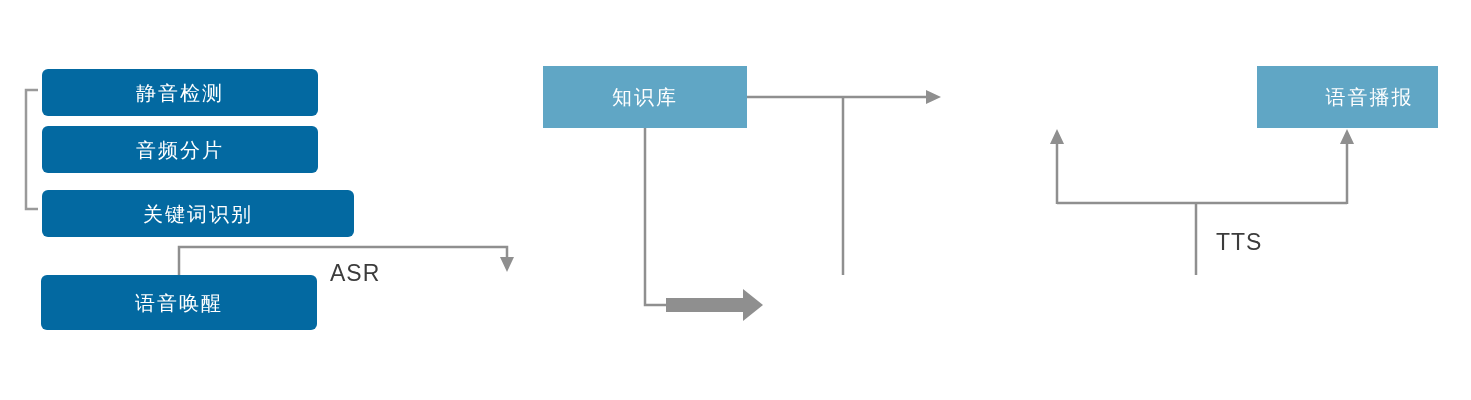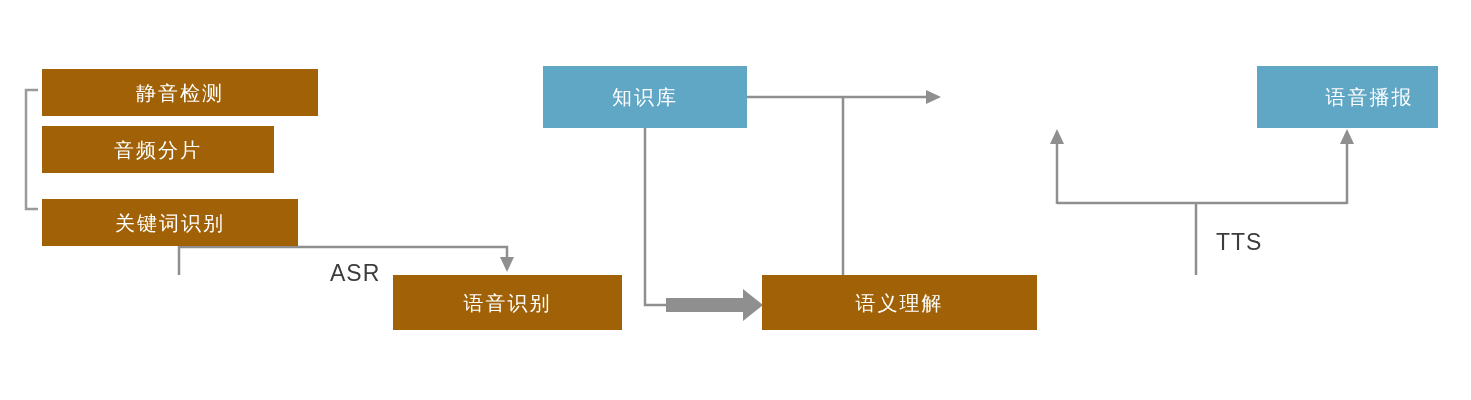--- a/index.html
+++ b/index.html
@@ -35,7 +35,7 @@
     white-space: pre-line;
     box-sizing: border-box;
   }
-  .node.dark  { background: #a16207; }
+  .node.dark  { background: #0369a1; border-radius: 6px; }
   .node.light { background: #60a6c5; }
   .edge-label {
     position: absolute;

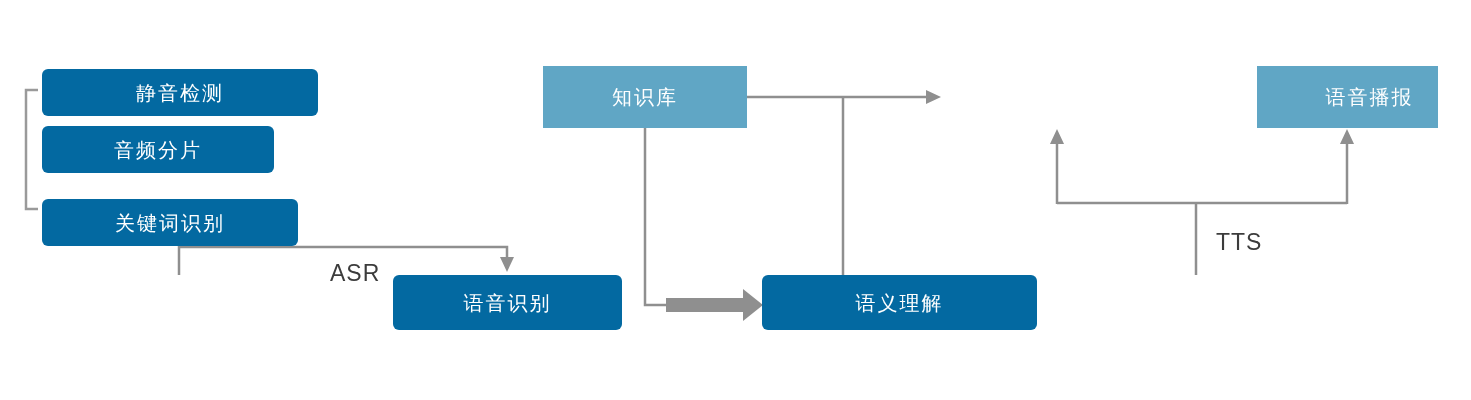--- a/index.html
+++ b/index.html
@@ -76,7 +76,7 @@
 
   <div class="node dark" style="left:42px; top:69px; width:276px; height:47px;">静音检测</div>
 
-  <div class="node dark" style="left:42px; top:126px; width:232px; height:47px;">音频分片</div>
+  <div class="node dark" style="left:42px; top:126px; width:276px; height:47px;">音频分片</div>
 
   <div class="node dark" style="left:42px; top:199px; width:256px; height:47px;">关键词识别</div>
 

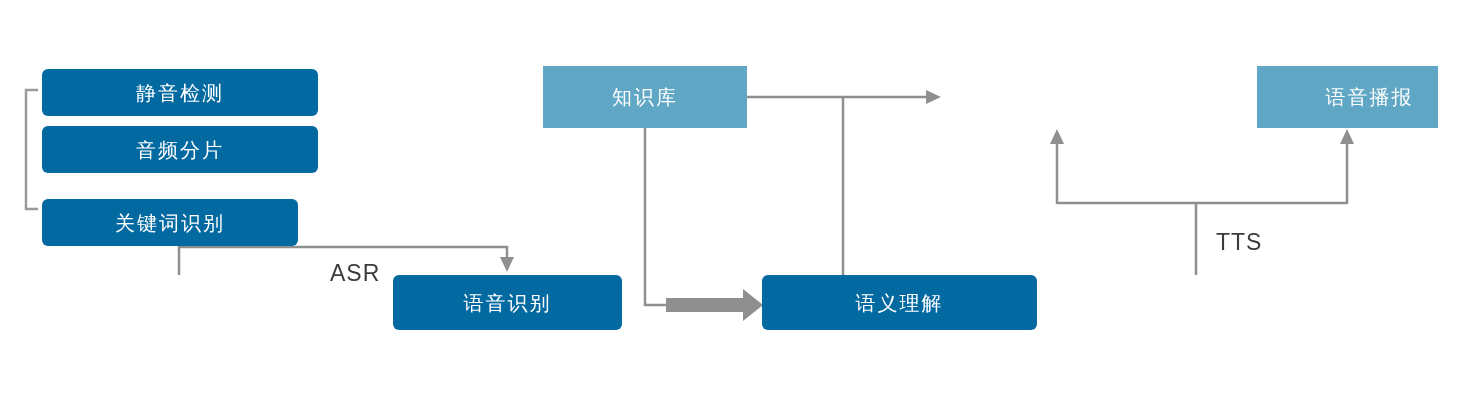--- a/index.html
+++ b/index.html
@@ -78,7 +78,7 @@
 
   <div class="node dark" style="left:42px; top:126px; width:276px; height:47px;">音频分片</div>
 
-  <div class="node dark" style="left:42px; top:199px; width:256px; height:47px;">关键词识别</div>
+  <div class="node dark" style="left:42px; top:190px; width:312px; height:47px;">关键词识别</div>
 
 
   <div class="node dark" style="left:393px; top:275px; width:229px; height:55px;">语音识别</div>

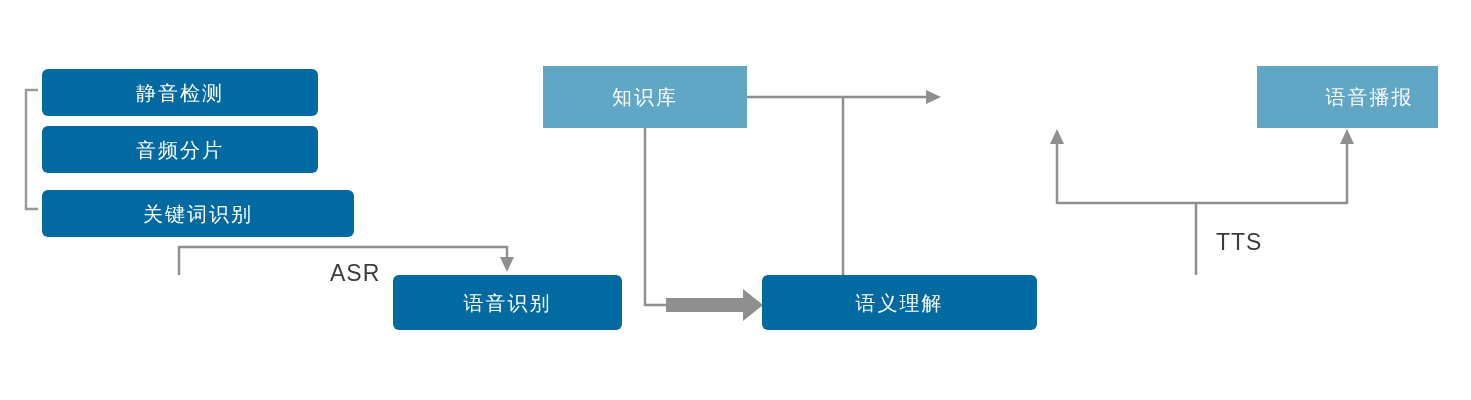--- a/index.html
+++ b/index.html
@@ -80,6 +80,7 @@
 
   <div class="node dark" style="left:42px; top:190px; width:312px; height:47px;">关键词识别</div>
 
+  <div class="node dark" style="left:41px; top:275px; width:276px; height:55px;">语音唤醒</div>
 
   <div class="node dark" style="left:393px; top:275px; width:229px; height:55px;">语音识别</div>
 

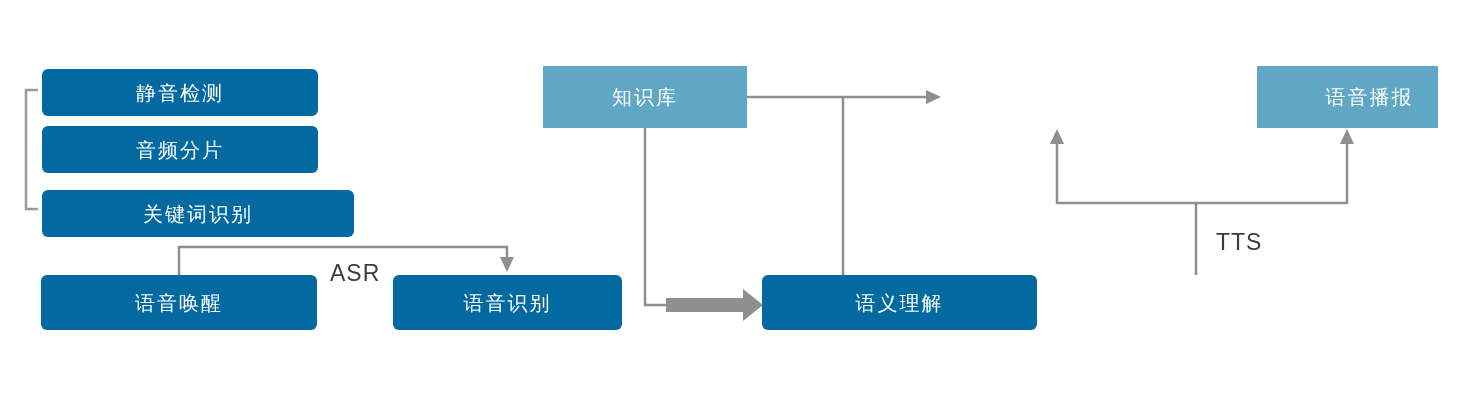--- a/index.html
+++ b/index.html
@@ -82,7 +82,6 @@
 
   <div class="node dark" style="left:41px; top:275px; width:276px; height:55px;">语音唤醒</div>
 
-  <div class="node dark" style="left:393px; top:275px; width:229px; height:55px;">语音识别</div>
 
   <div class="node light" style="left:543px; top:66px; width:204px; height:62px;">知识库</div>
 

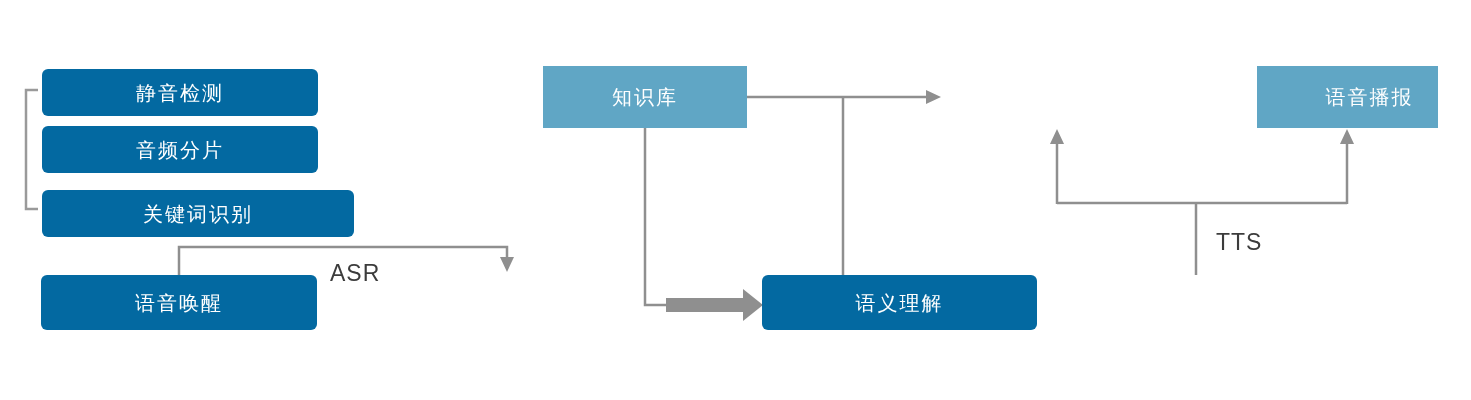--- a/index.html
+++ b/index.html
@@ -85,7 +85,6 @@
 
   <div class="node light" style="left:543px; top:66px; width:204px; height:62px;">知识库</div>
 
-  <div class="node dark" style="left:762px; top:275px; width:275px; height:55px;">语义理解</div>
 
 
 

